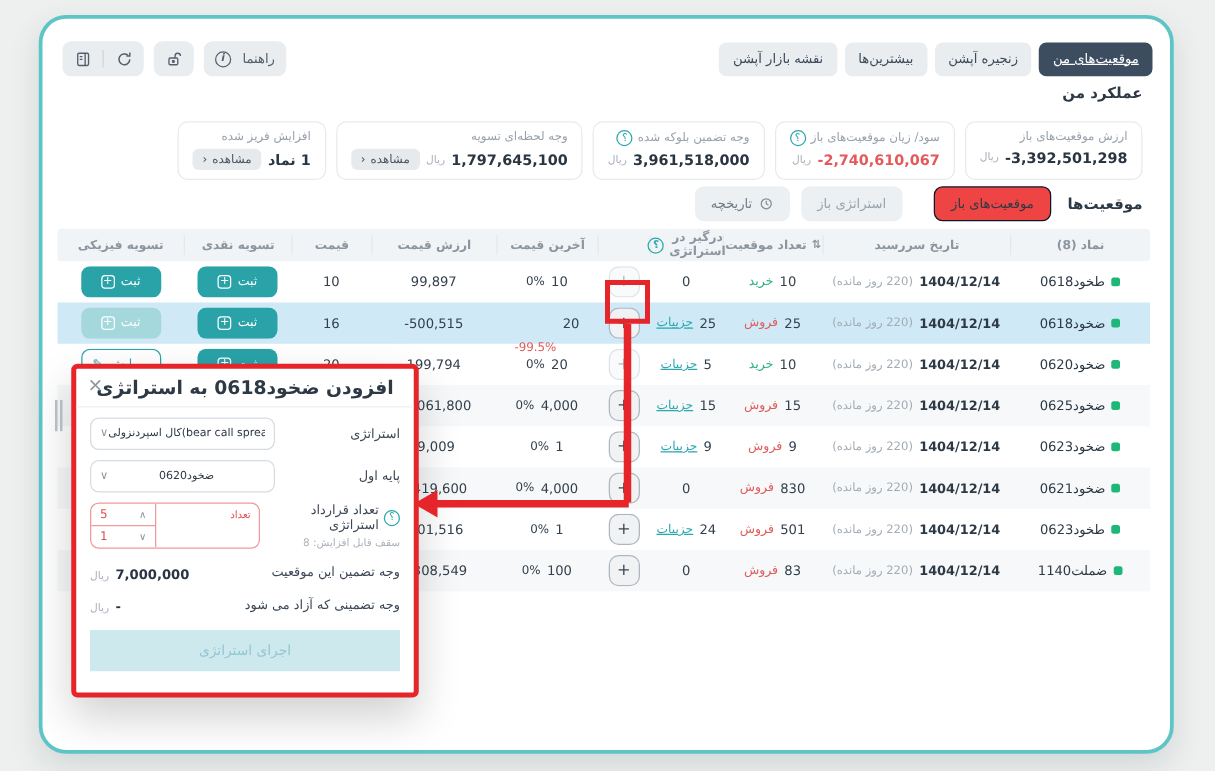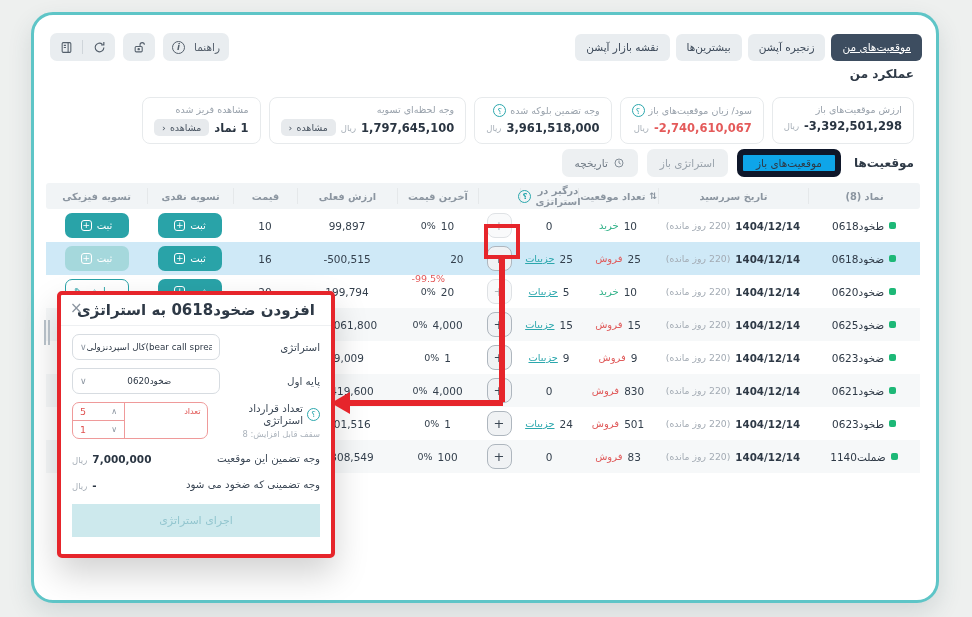--- a/index.html
+++ b/index.html
@@ -197,7 +197,7 @@
       </div>
       <div class="stat">
         <div class="stat-label">
-          <span>مشاهده فریز شده</span>
+          <span>افزایش فریز شده</span>
         </div>
         <div class="stat-val-row">
           <span class="stat-val">1 نماد</span>

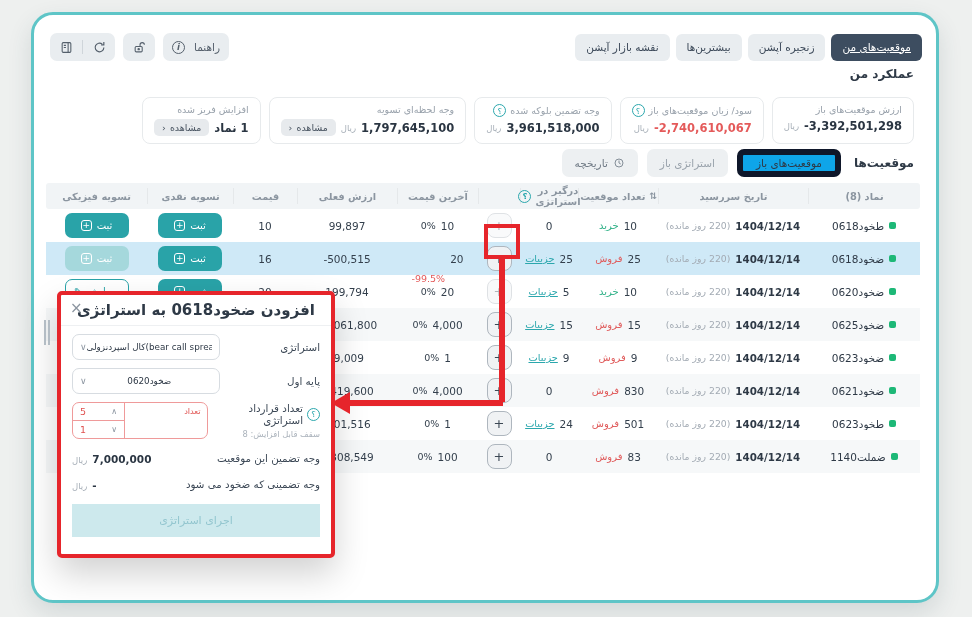--- a/index.html
+++ b/index.html
@@ -39,7 +39,7 @@
   .pos-row { position:absolute; top:134px; right:22px; display:flex; align-items:center; gap:9px; }
   .pos-title { font-size:12px; font-weight:bold; color:#2e3946; margin-left:4px; }
   .pill { height:28px; padding:4px 13px; border-radius:7px; font-size:10.5px; cursor:pointer; display:flex; align-items:center; gap:5px; }
-  .pill.active { background:#0ea5e9; border:6px solid #0f172a; color:#2e3946; }
+  .pill.active { background:#ef4444; border:1px solid #0f172a; color:#2e3946;margin-left:16px; }
   .pill.muted { background:#edf0f2; border:none; color:#9aa3ac; }
   .pill.hist { color:#717b86; }
 

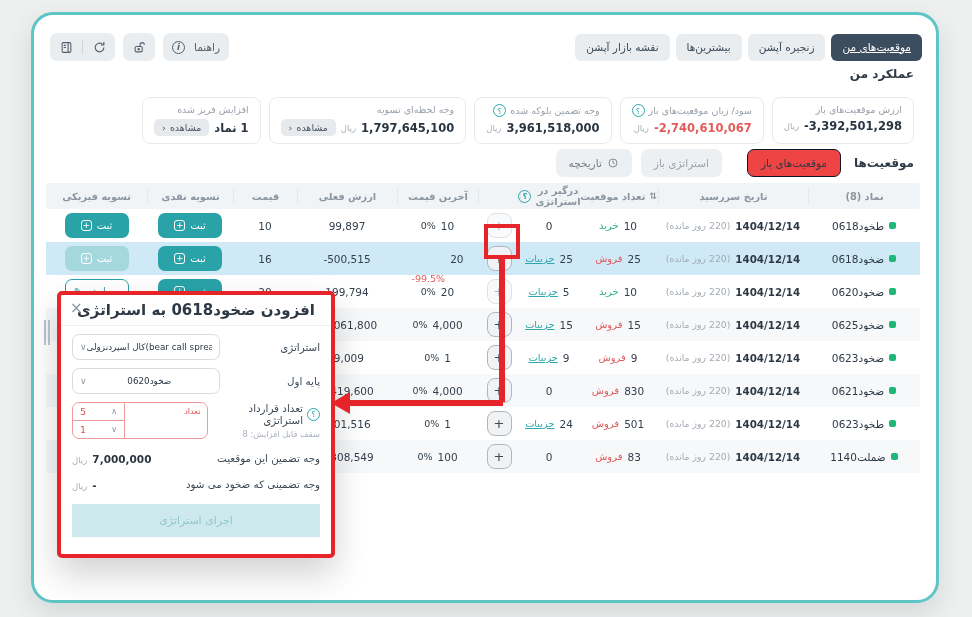--- a/index.html
+++ b/index.html
@@ -245,7 +245,7 @@
           <span>آخرین قیمت</span>
         </div>
         <div class="th c-val">
-          <span>ارزش فعلی</span>
+          <span>ارزش قیمت</span>
         </div>
         <div class="th c-price">
           <span>قیمت</span>

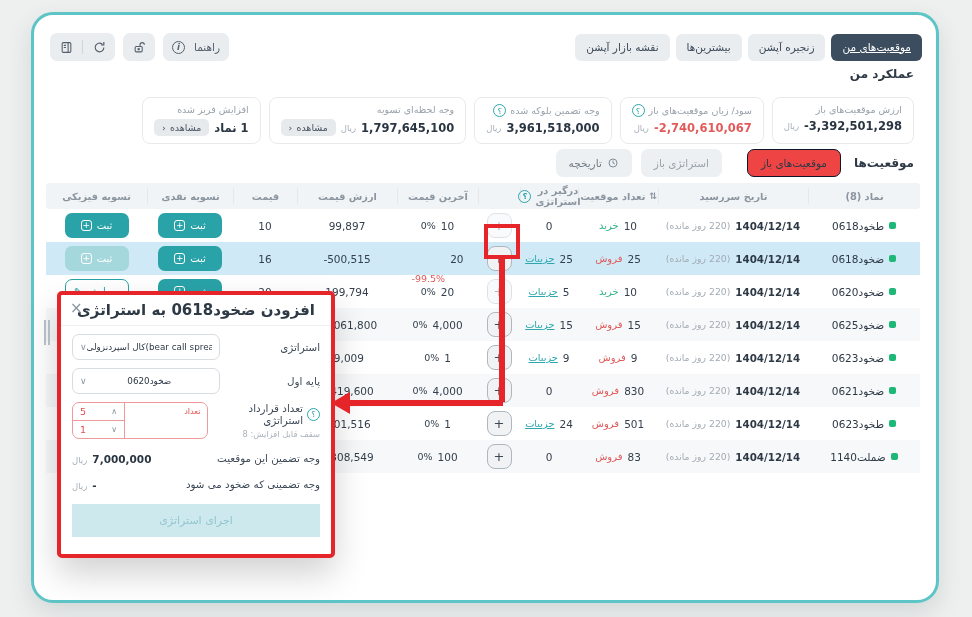--- a/index.html
+++ b/index.html
@@ -608,7 +608,7 @@
       <span><b class="num">7,000,000</b> <span class="unit">ریال</span></span>
     </div>
     <div class="m-row m-kv" style="margin-bottom:6px;">
-      <span class="m-label">وجه تضمینی که ضخود می شود</span>
+      <span class="m-label">وجه تضمینی که آزاد می شود</span>
       <span><b>-</b> <span class="unit">ریال</span></span>
     </div>
     <button class="m-submit">اجرای استراتژی</button>

